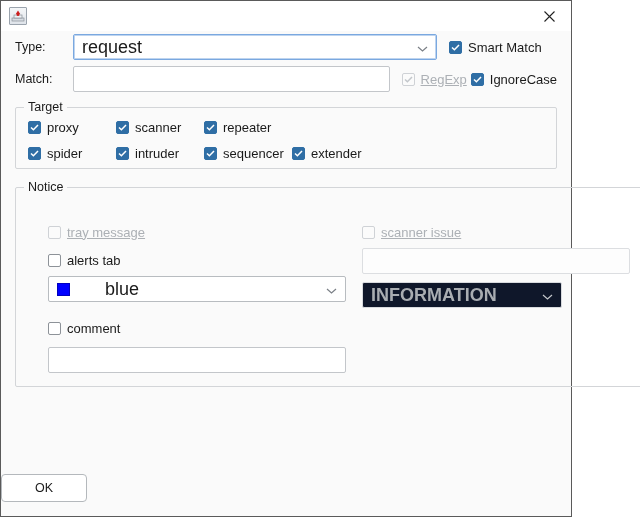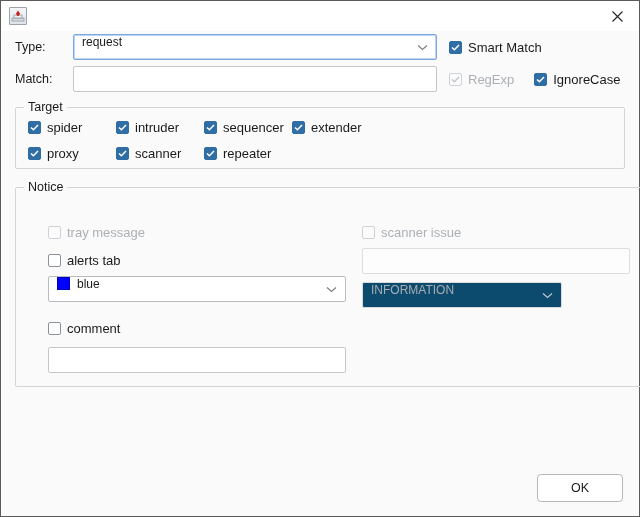--- a/index.html
+++ b/index.html
@@ -20,7 +20,7 @@
   .window {
     position: absolute;
     left: 0; top: 0;
-    width: 640px;
+    width: 572px;
     height: 517px;
     box-sizing: border-box;
     border: 1px solid #5a5a5a;

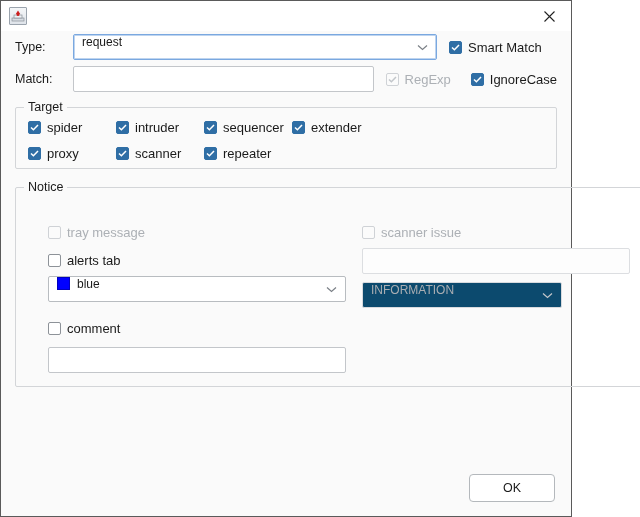--- a/index.html
+++ b/index.html
@@ -95,9 +95,9 @@
     border: 1px solid #b8bcc0;
     border-radius: 2px;
     display: flex;
-    align-items: flex-start;
+    align-items: center;
     padding: 0 24px 0 8px;
-    font-size: 12px;
+    font-size: 18px;
     color: #1a1a1a;
     cursor: pointer;
     user-select: none;

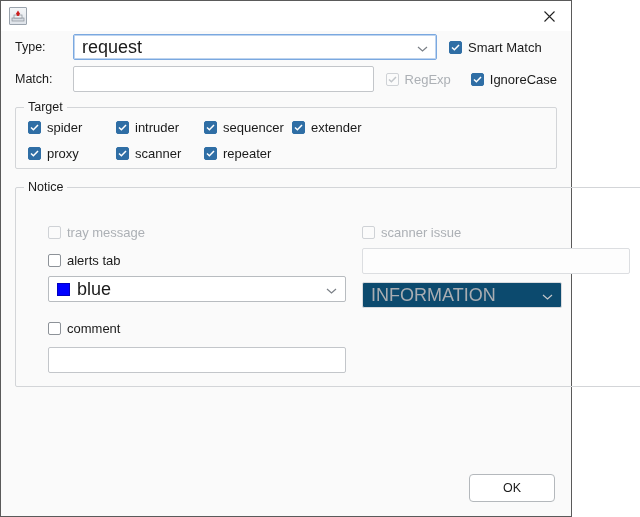--- a/index.html
+++ b/index.html
@@ -178,7 +178,7 @@
   .cb.checked .box svg { display: block; }
   .cb .box svg { display: none; }
 
-  .cb.disabled { color: #acb0b5; cursor: default; }
+  .cb.disabled { color: #acb0b5; cursor: default; text-decoration: underline; }
   .cb.disabled .box { border-color: #cfd2d6; background: #fbfbfb; }
   .cb.disabled.checked .box {
     background: #fbfbfb;

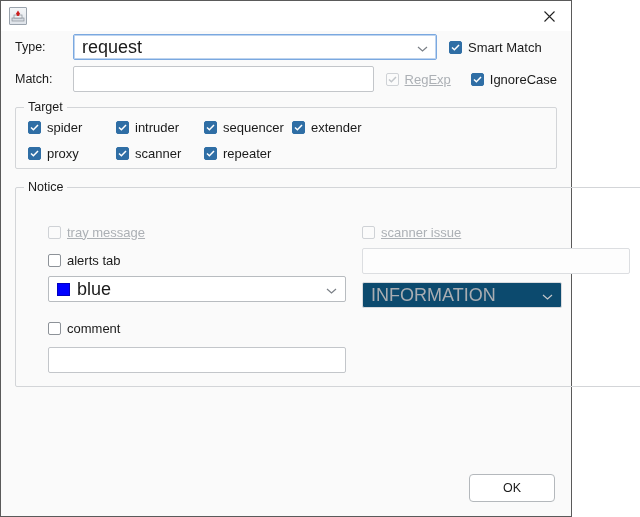--- a/index.html
+++ b/index.html
@@ -331,7 +331,7 @@
           </span>
           <span>RegExp</span>
         </label>
-        <label class="cb checked" style="margin-left:20px">
+        <label class="cb checked" style="margin-left:4px">
           <span class="box">
             <svg width="9" height="7" viewBox="0 0 9 7">
               <path d="M1 3.5 L3.4 5.8 L8 1" stroke="#ffffff" stroke-width="1.5" fill="none"></path>

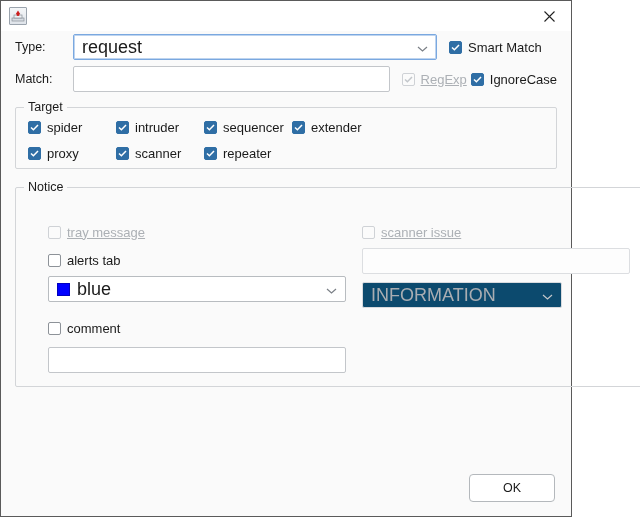--- a/index.html
+++ b/index.html
@@ -352,7 +352,7 @@
                 <path d="M1 3.5 L3.4 5.8 L8 1" stroke="#ffffff" stroke-width="1.5" fill="none"></path>
               </svg>
           </span>
-          <span>spider</span>
+          <span>proxy</span>
         </label>
         <label class="cb checked" style="width:88px">
           <span class="box">
@@ -360,7 +360,7 @@
                 <path d="M1 3.5 L3.4 5.8 L8 1" stroke="#ffffff" stroke-width="1.5" fill="none"></path>
               </svg>
           </span>
-          <span>intruder</span>
+          <span>scanner</span>
         </label>
         <label class="cb checked" style="width:88px">
           <span class="box">
@@ -368,15 +368,7 @@
                 <path d="M1 3.5 L3.4 5.8 L8 1" stroke="#ffffff" stroke-width="1.5" fill="none"></path>
               </svg>
           </span>
-          <span>sequencer</span>
-        </label>
-        <label class="cb checked">
-          <span class="box">
-            <svg width="9" height="7" viewBox="0 0 9 7">
-                <path d="M1 3.5 L3.4 5.8 L8 1" stroke="#ffffff" stroke-width="1.5" fill="none"></path>
-              </svg>
-          </span>
-          <span>extender</span>
+          <span>repeater</span>
         </label>
       </div>
 
@@ -387,7 +379,7 @@
                 <path d="M1 3.5 L3.4 5.8 L8 1" stroke="#ffffff" stroke-width="1.5" fill="none"></path>
               </svg>
           </span>
-          <span>proxy</span>
+          <span>spider</span>
         </label>
         <label class="cb checked" style="width:88px">
           <span class="box">
@@ -395,7 +387,7 @@
                 <path d="M1 3.5 L3.4 5.8 L8 1" stroke="#ffffff" stroke-width="1.5" fill="none"></path>
               </svg>
           </span>
-          <span>scanner</span>
+          <span>intruder</span>
         </label>
         <label class="cb checked" style="width:88px">
           <span class="box">
@@ -403,7 +395,15 @@
                 <path d="M1 3.5 L3.4 5.8 L8 1" stroke="#ffffff" stroke-width="1.5" fill="none"></path>
               </svg>
           </span>
-          <span>repeater</span>
+          <span>sequencer</span>
+        </label>
+        <label class="cb checked">
+          <span class="box">
+            <svg width="9" height="7" viewBox="0 0 9 7">
+                <path d="M1 3.5 L3.4 5.8 L8 1" stroke="#ffffff" stroke-width="1.5" fill="none"></path>
+              </svg>
+          </span>
+          <span>extender</span>
         </label>
       </div>
     </fieldset>

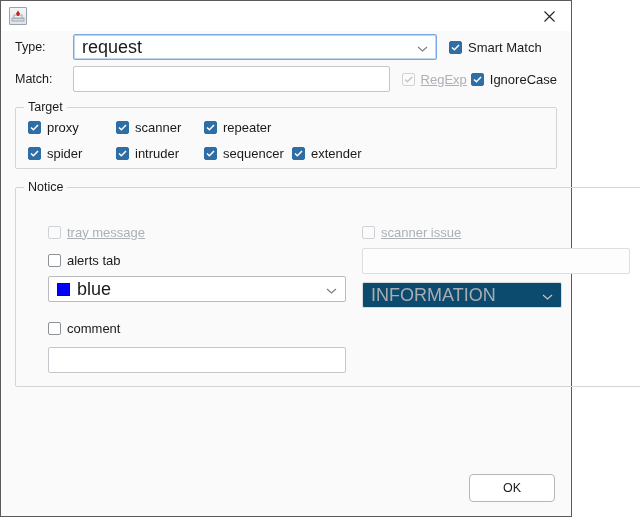--- a/index.html
+++ b/index.html
@@ -236,7 +236,7 @@
   }
   .n-row { height: 28px; display: flex; align-items: center; }
   .n-row.tall { height: 30px; }
-  .highlight-combo { width: 298px; }
+  .highlight-combo { width: 298px; gap: 28px; }
   .comment-field { width: 298px; margin-top: 5px; }
   .issue-field { width: 268px; }
   .issue-combo { width: 200px; }

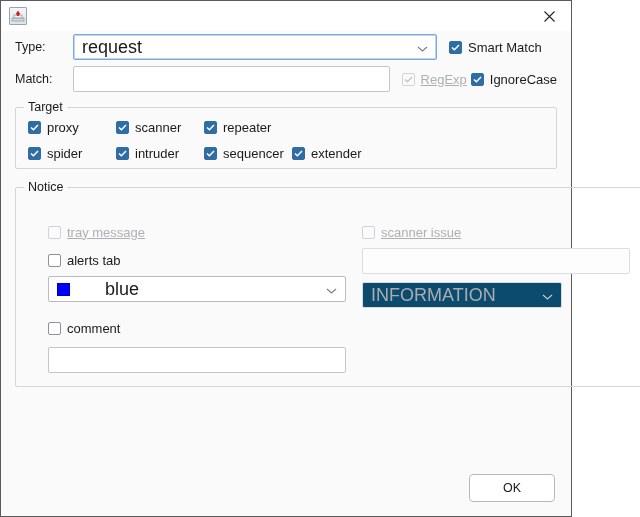--- a/index.html
+++ b/index.html
@@ -114,10 +114,11 @@
     pointer-events: none;
   }
   .combo.disabled {
-    background: #0c4a6e;
+    background: #0f172a;
     border: 1px solid #d8dade;
     color: #a9adb2;
     cursor: default;
+    font-weight: bold;
   }
 
   

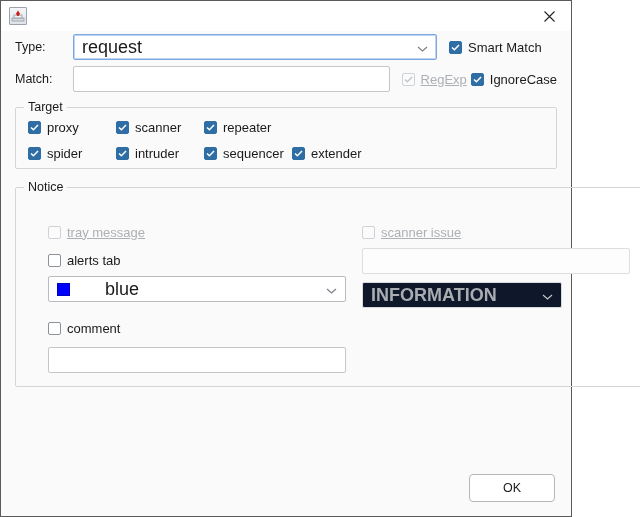--- a/index.html
+++ b/index.html
@@ -249,7 +249,6 @@
     background: #fafafa;
     display: flex;
     align-items: center;
-    justify-content: flex-end;
     padding-right: 16px;
     gap: 14px;
     box-sizing: border-box;

